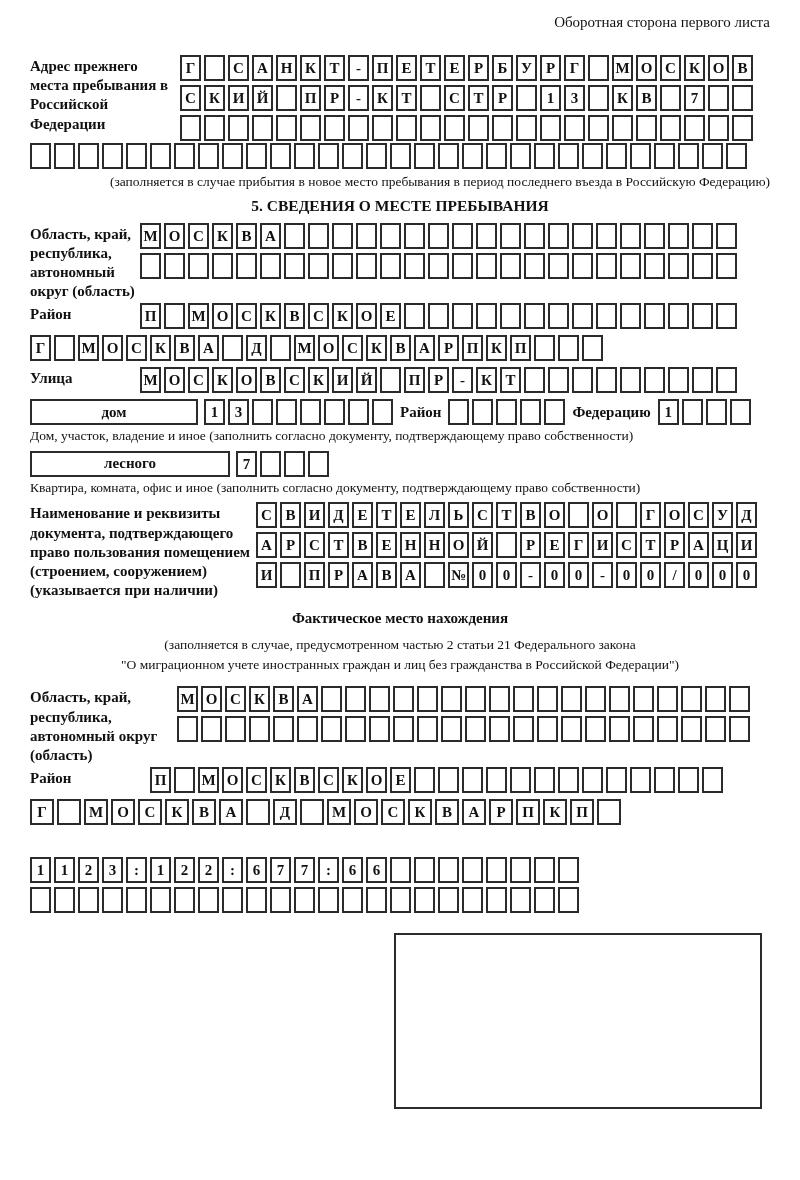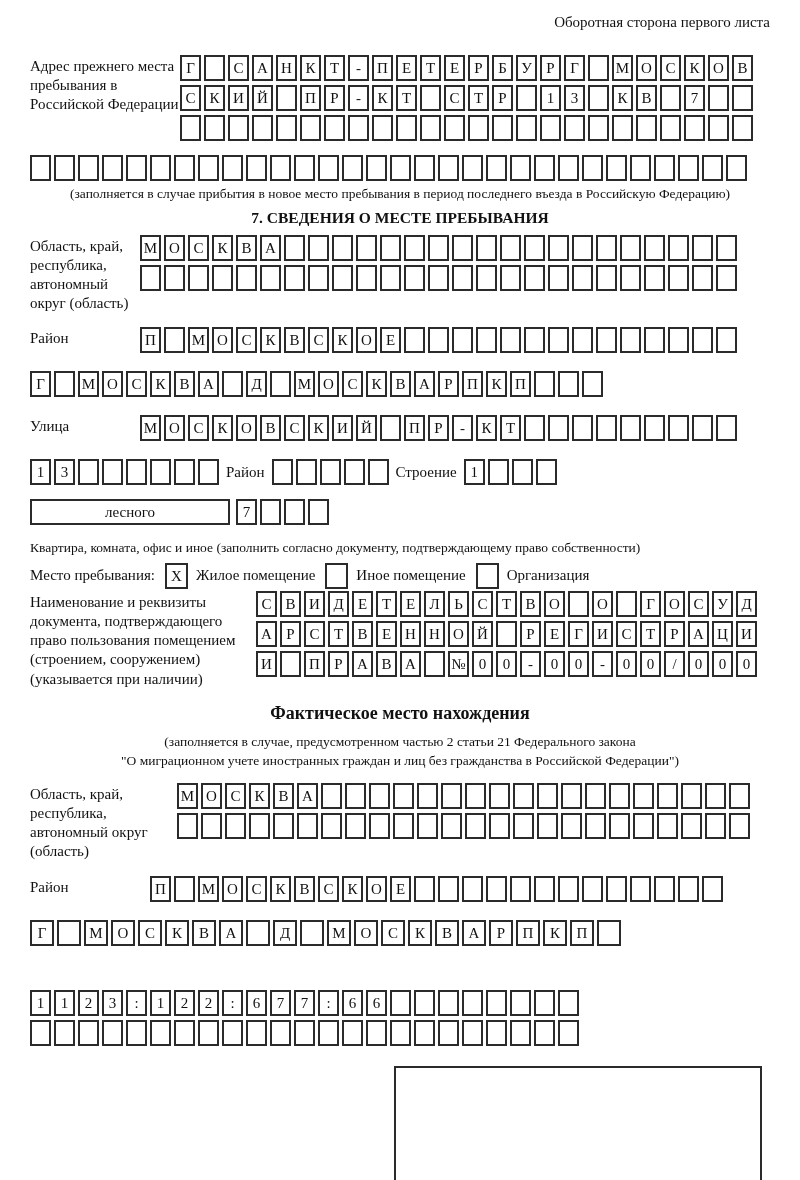--- a/index.html
+++ b/index.html
@@ -13,7 +13,7 @@
 
   .header-note { text-align: right; font-size: 15px; margin-bottom: 24px; }
 
-  .frow { display: flex; align-items: flex-start; margin-bottom: 14px; }
+  .frow { display: flex; align-items: flex-start; margin-bottom: 2px; font-weight: bold; }
   .label { font-size: 15px; line-height: 1.28; padding-top: 2px; }
 
   .cells-col { display: flex; flex-direction: column; }

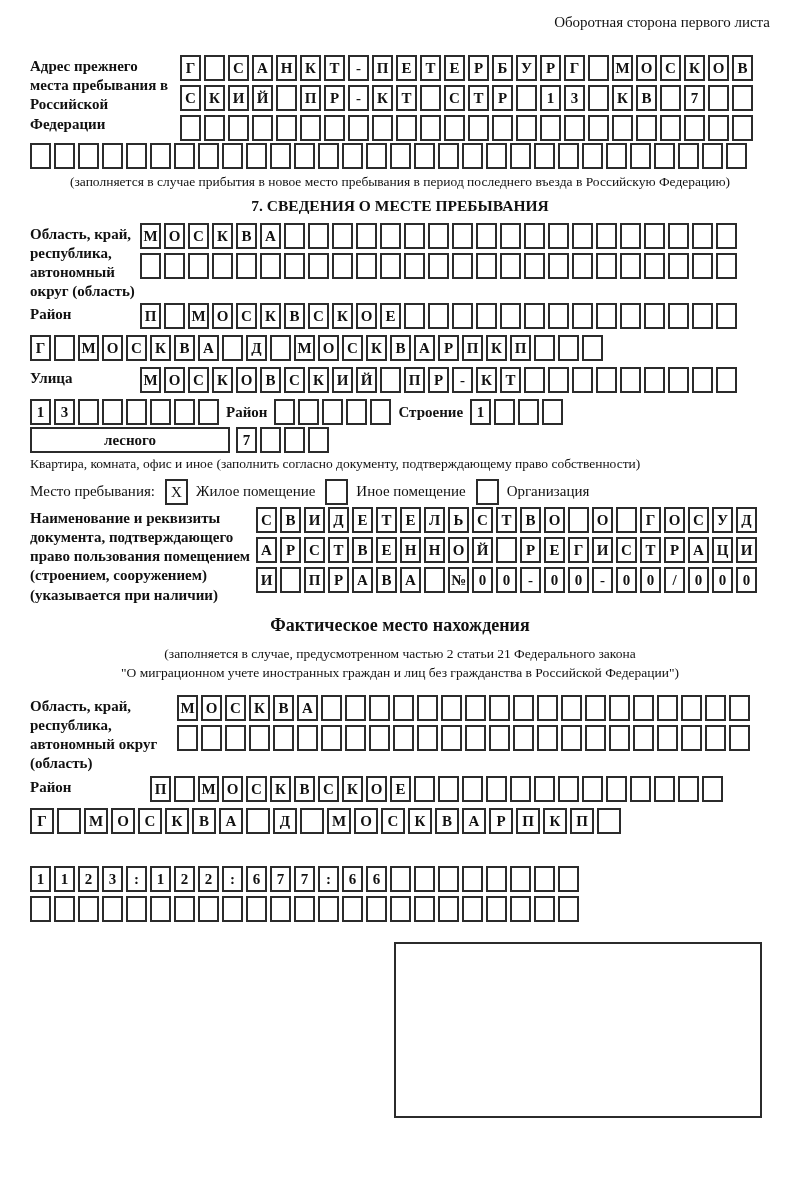--- a/index.html
+++ b/index.html
@@ -27,7 +27,7 @@
   .cellrow.wide .cell { width: 24px; flex: 0 0 24px; }
 
   .note { font-size: 13.5px; line-height: 1.3; margin: 2px 0 6px 0; }
-  .note.center { text-align: center; }
+  .note.center { text-align: right; }
 
   .sec-title { text-align: center; font-weight: bold; font-size: 15.5px; margin: 6px 0 8px 0; }
 

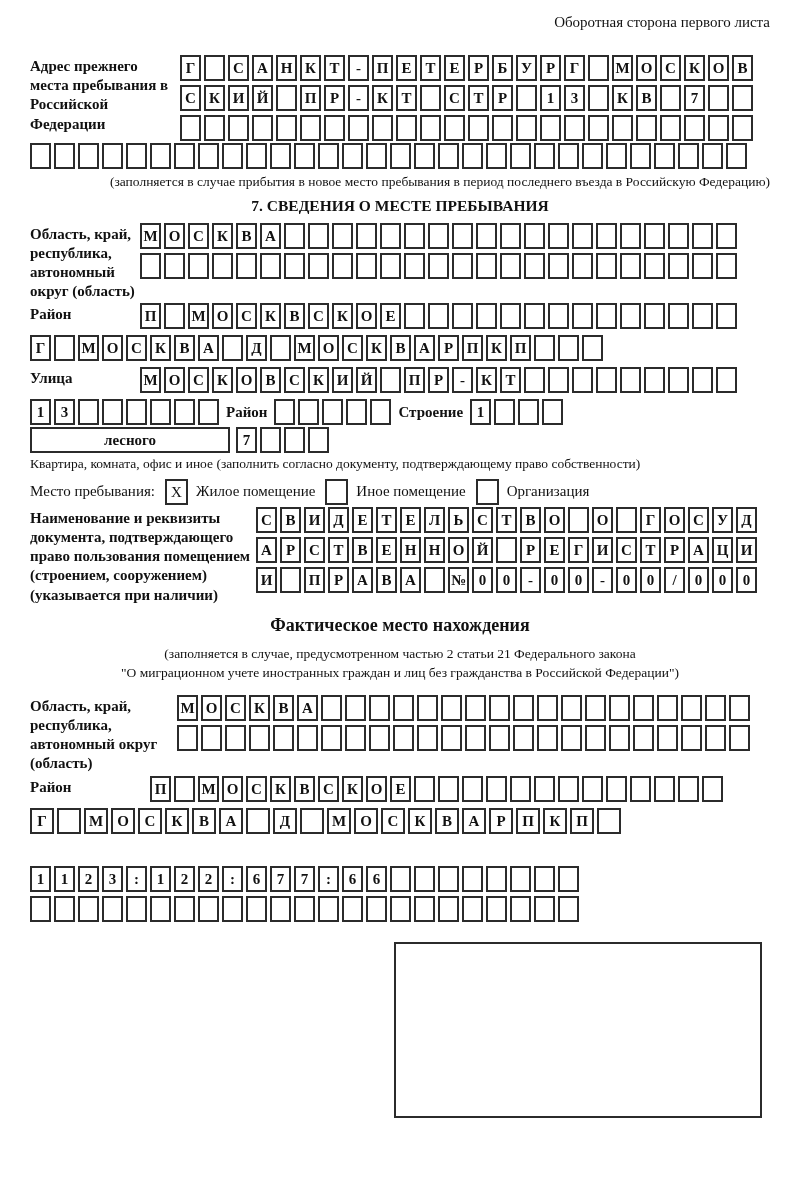--- a/index.html
+++ b/index.html
@@ -188,7 +188,7 @@
     </div>
   <div class="note center">(заполняется в случае прибытия в новое место пребывания в период последнего въезда в Российскую Федерацию)</div>
 
-  <div class="sec-title">7. СВЕДЕНИЯ О МЕСТЕ ПРЕБЫВАНИЯ</div>
+  <div class="sec-title">5. СВЕДЕНИЯ О МЕСТЕ ПРЕБЫВАНИЯ</div>
 
   <div class="frow">
     <div class="label lbl-108">Область, край, республика, автономный округ (область)</div>

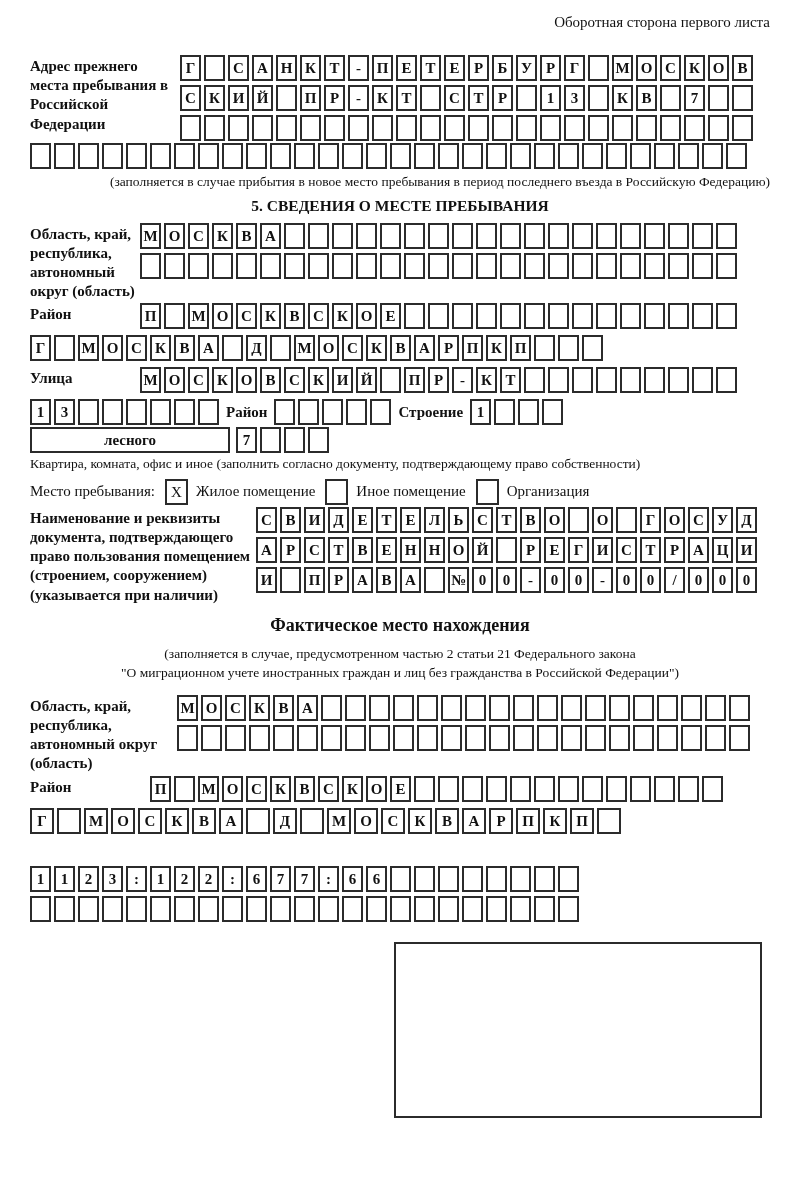--- a/index.html
+++ b/index.html
@@ -342,6 +342,7 @@
   </div>
 
   <div class="frow">
+    <div class="longbox dom-box">дом</div>
     <div class="cellrow mb0">
         <div class="cell">1</div>
         <div class="cell">3</div>

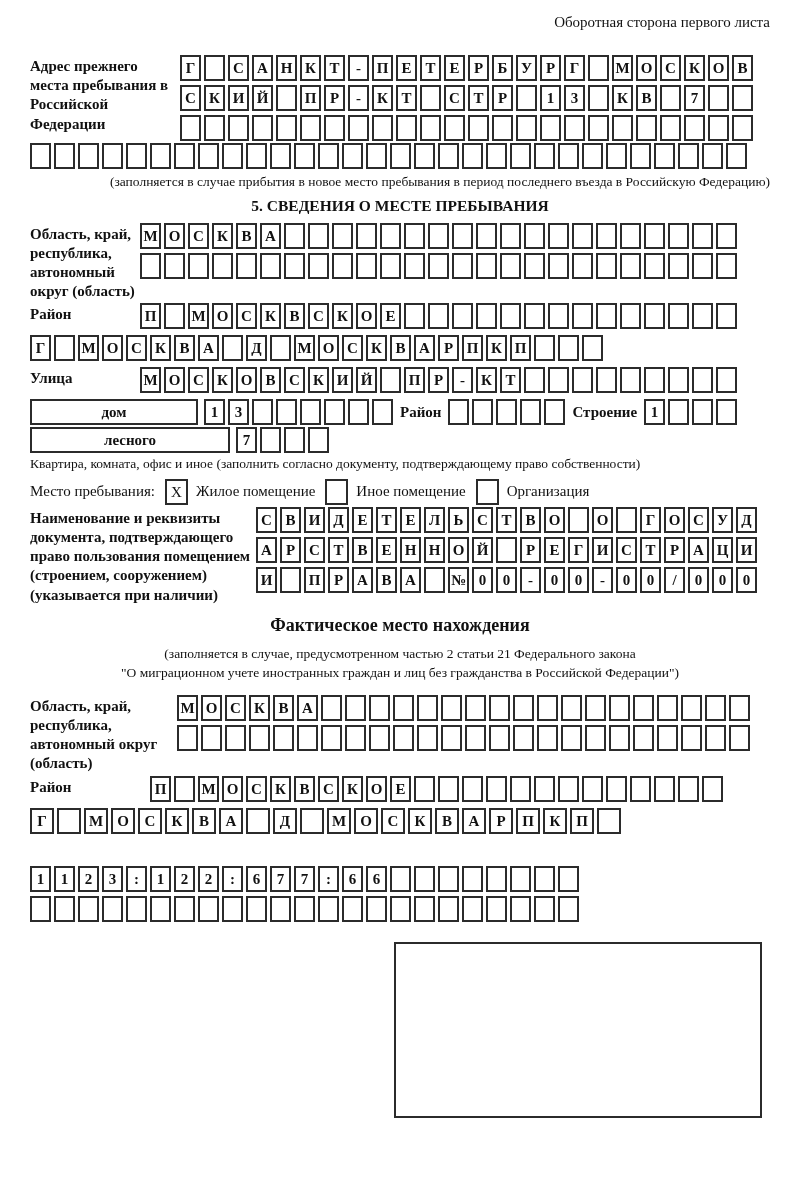--- a/index.html
+++ b/index.html
@@ -361,7 +361,7 @@
         <div class="cell"></div>
         <div class="cell"></div>
       </div>
-    <div class="inline-lbl">Строение</div>
+    <div class="inline-lbl">Федерацию</div>
     <div class="cellrow mb0">
         <div class="cell">1</div>
         <div class="cell"></div>

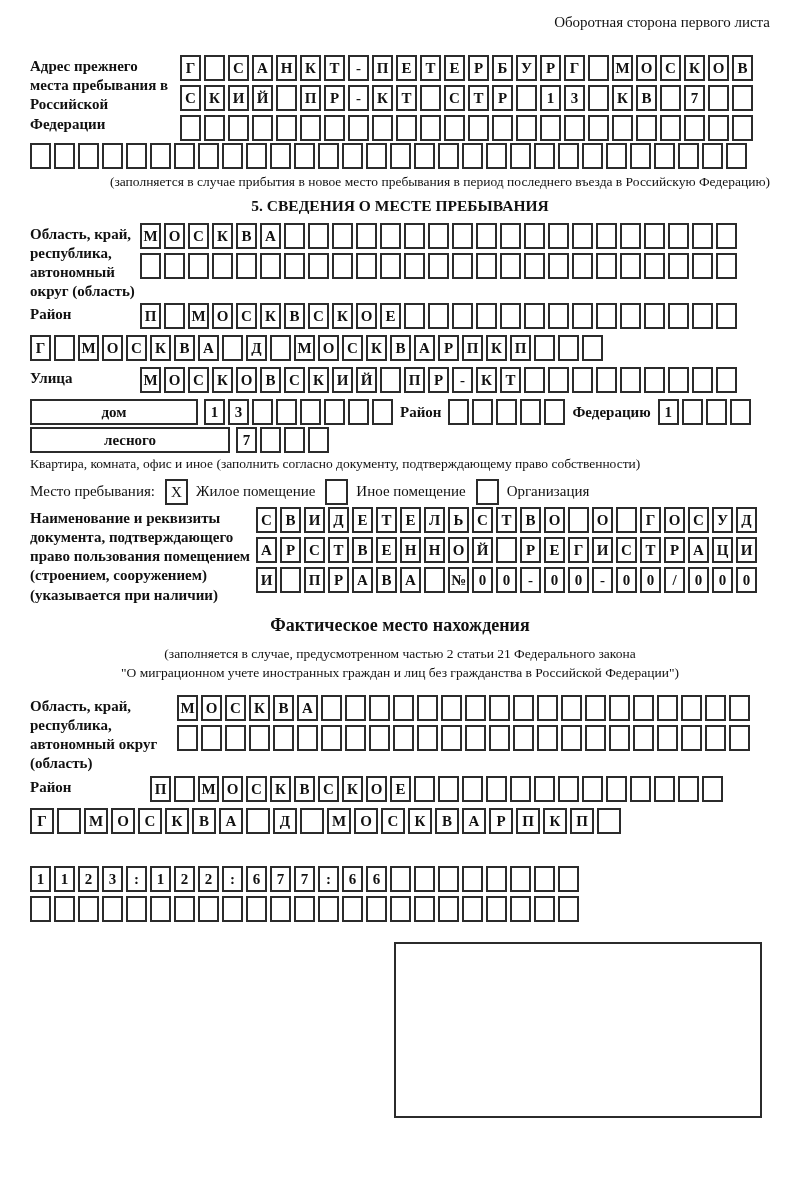--- a/index.html
+++ b/index.html
@@ -369,6 +369,7 @@
         <div class="cell"></div>
       </div>
   </div>
+  <div class="note">Дом, участок, владение и иное (заполнить согласно документу, подтверждающему право собственности)</div>
 
   <div class="frow">
     <div class="longbox kv-box">лесного</div>

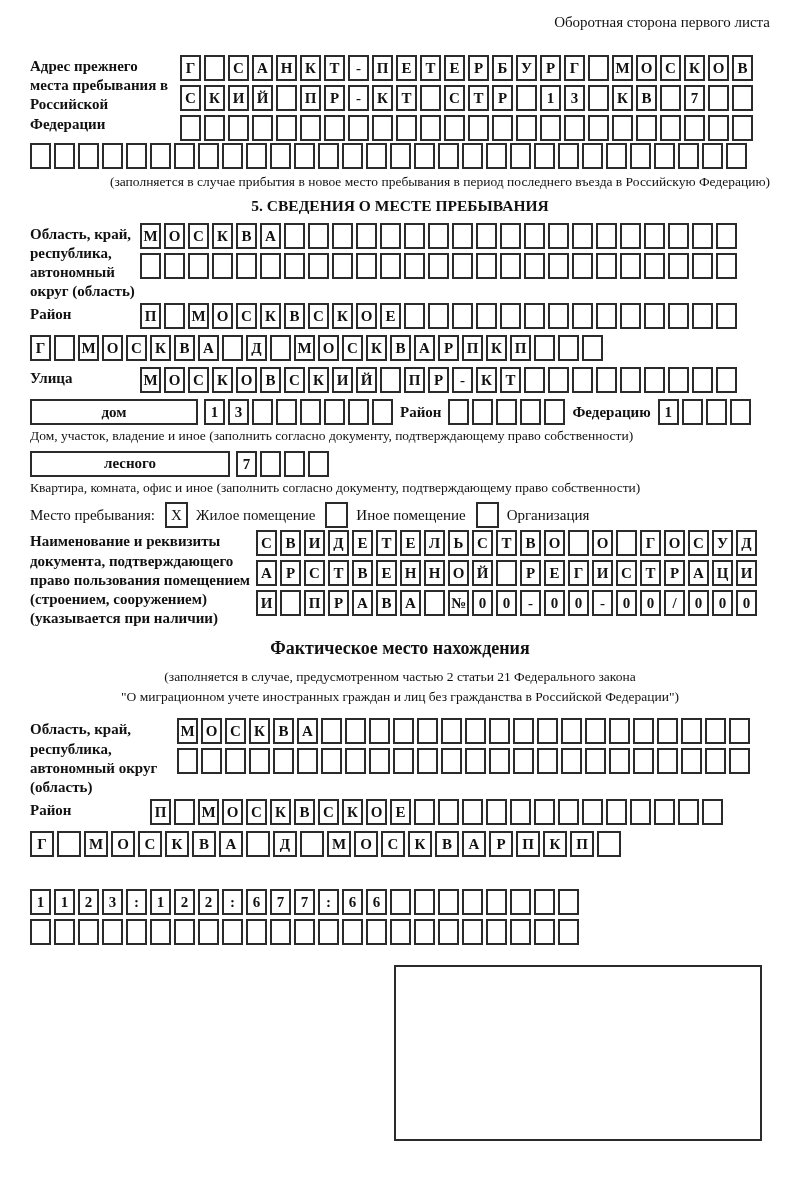--- a/index.html
+++ b/index.html
@@ -382,15 +382,6 @@
   </div>
   <div class="note">Квартира, комната, офис и иное (заполнить согласно документу, подтверждающему право собственности)</div>
 
-  <div class="stay-row">
-    <span class="opt-label" style="padding-left:0">Место пребывания:</span>
-    <div class="checkbox">X</div>
-    <span class="opt-label">Жилое помещение</span>
-    <div class="checkbox"></div>
-    <span class="opt-label">Иное помещение</span>
-    <div class="checkbox"></div>
-    <span class="opt-label">Организация</span>
-  </div>
 
   <div class="frow">
     <div class="label lbl-doc">Наименование и реквизиты документа, подтверждающего право пользования помещением (строением, сооружением) (указывается при наличии)</div>

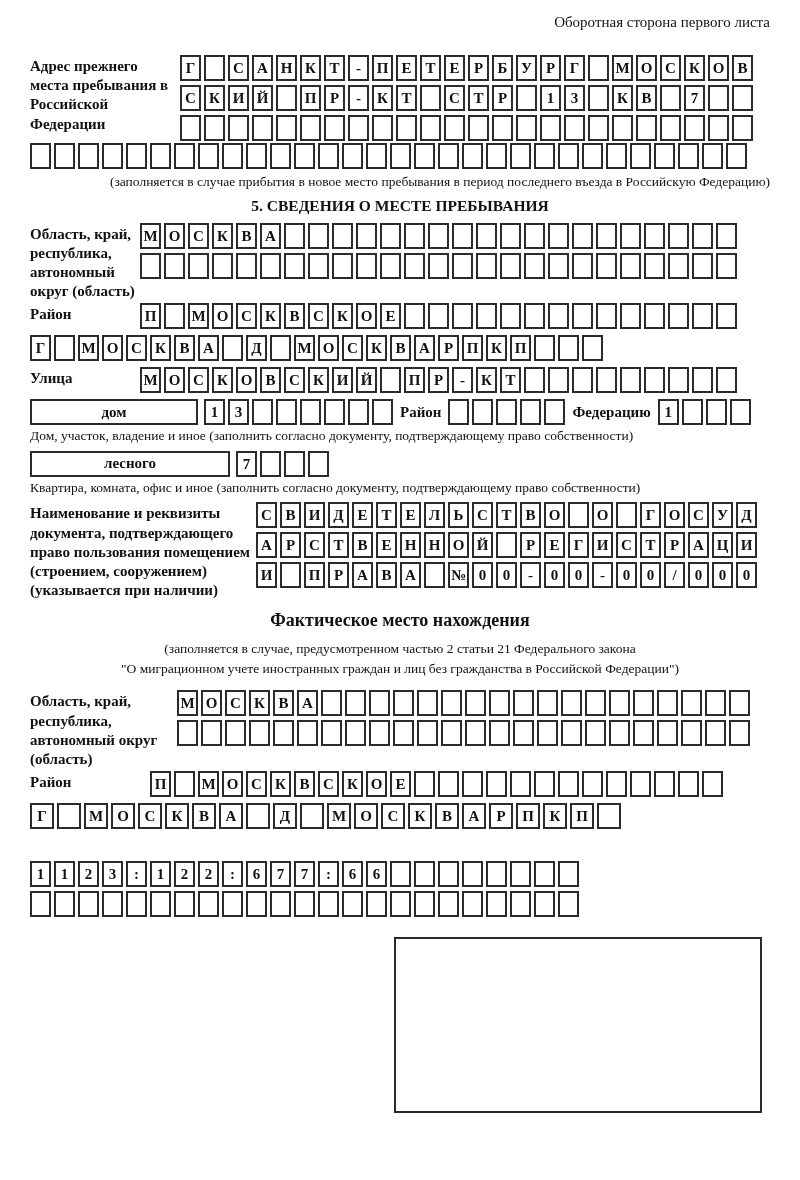--- a/index.html
+++ b/index.html
@@ -56,7 +56,7 @@
   .stay-row .opt-label { font-size: 15px; padding: 0 10px 0 8px; }
   .choose-note { font-size: 13.5px; margin: 1px 0 8px 170px; width: 330px; text-align: center; }
 
-  .fact-title { text-align: center; font-weight: bold; font-size: 18px; margin: 10px 0 8px 0; }
+  .fact-title { text-align: center; font-weight: bold; font-size: 15px; margin: 10px 0 8px 0; }
   .fact-note { text-align: center; font-size: 13.5px; line-height: 1.45; margin-bottom: 12px; }
 
   .stamp-wrap { width: 368px; margin-left: auto; margin-right: 8px; margin-top: 16px; }

